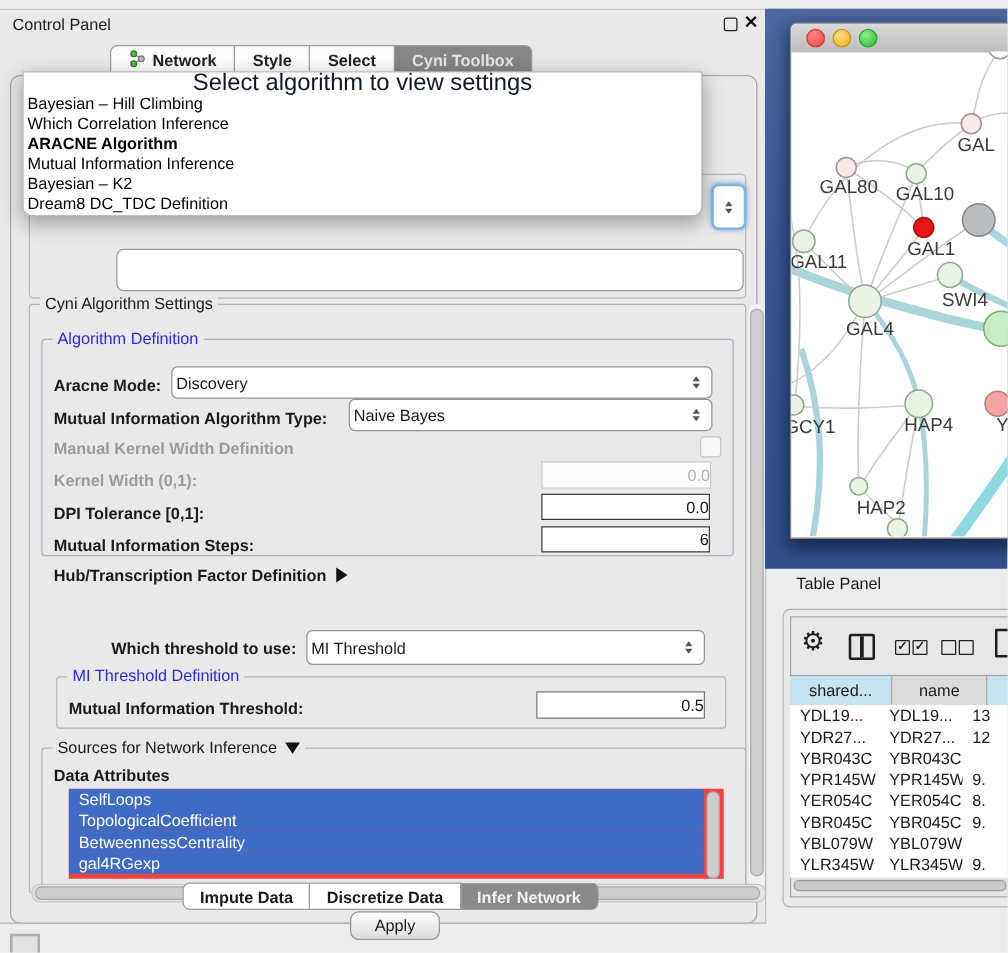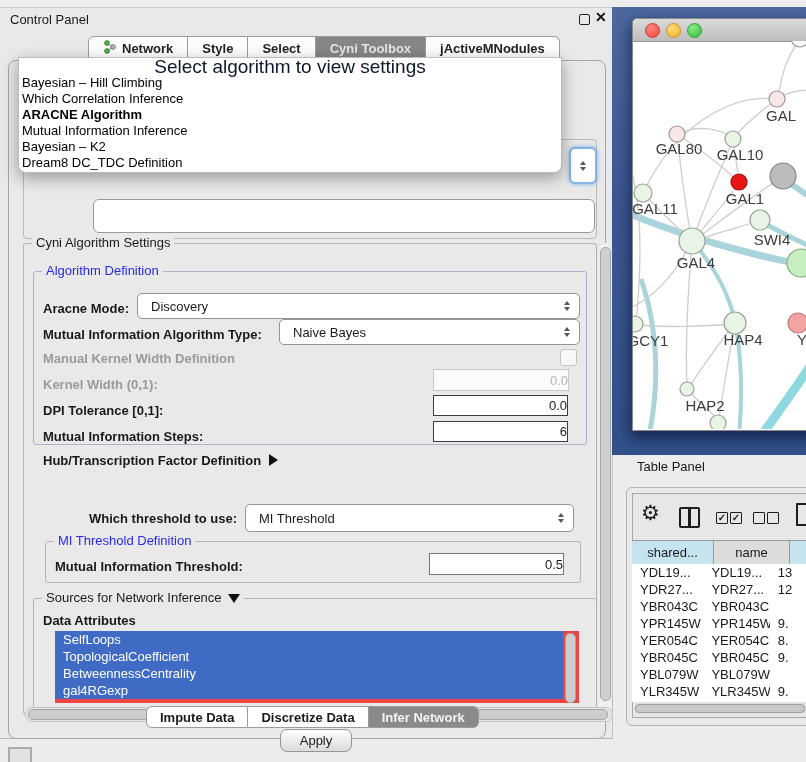--- a/index.html
+++ b/index.html
@@ -147,9 +147,6 @@
         </div>
         <div class="tab sel">
           <span>Cyni Toolbox</span>
-        </div>
-        <div class="tab">
-          <span>jActiveMNodules</span>
         </div>
       </div>
 

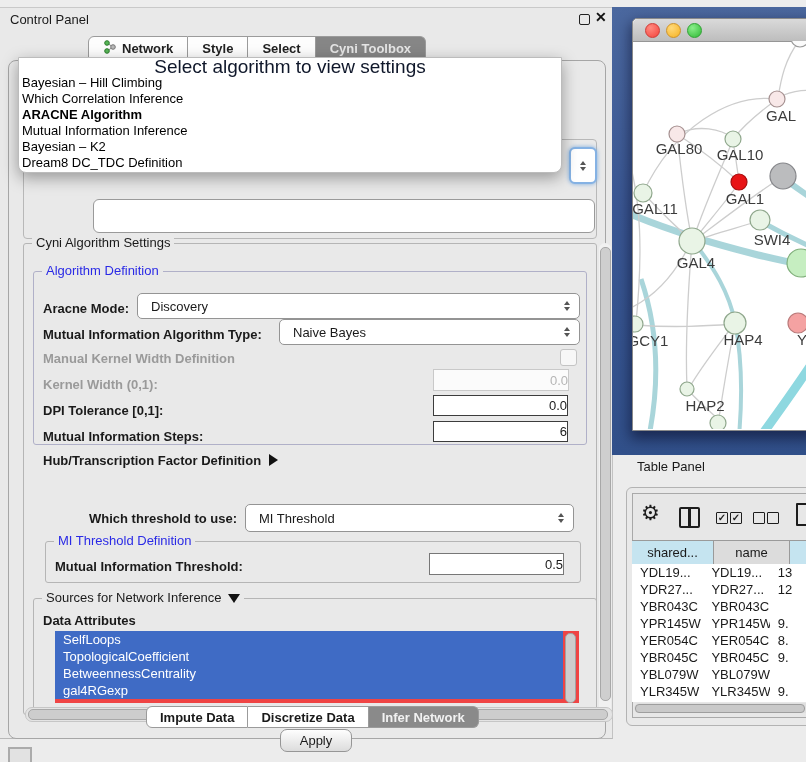--- a/index.html
+++ b/index.html
@@ -41,7 +41,7 @@
   .lbl{position:absolute;font-weight:bold;font-size:13px;white-space:nowrap;}
   .lbl.dis{color:#9a9a9a;}
   .combo{position:absolute;background:#fff;border:1px solid #949494;border-radius:5px;
-         display:flex;align-items:center;padding-left:13px;font-size:13px;}
+         display:flex;align-items:center;padding-left:3px;font-size:13px;}
   .spin{position:absolute;right:9px;top:50%;transform:translateY(-50%);display:flex;flex-direction:column;gap:2px;}
   .spin i{display:block;width:0;height:0;border-left:3.5px solid transparent;border-right:3.5px solid transparent;}
   .spin .up{border-bottom:4px solid #555;}

